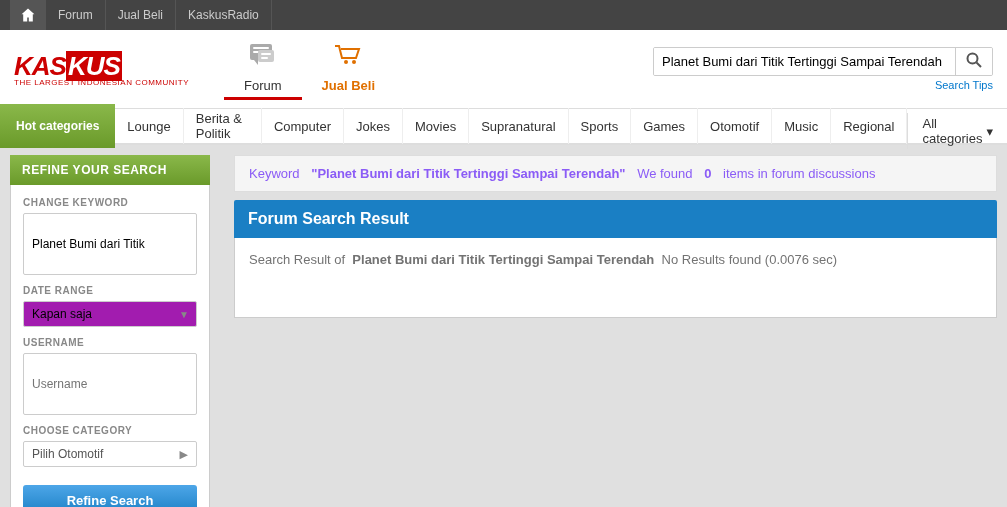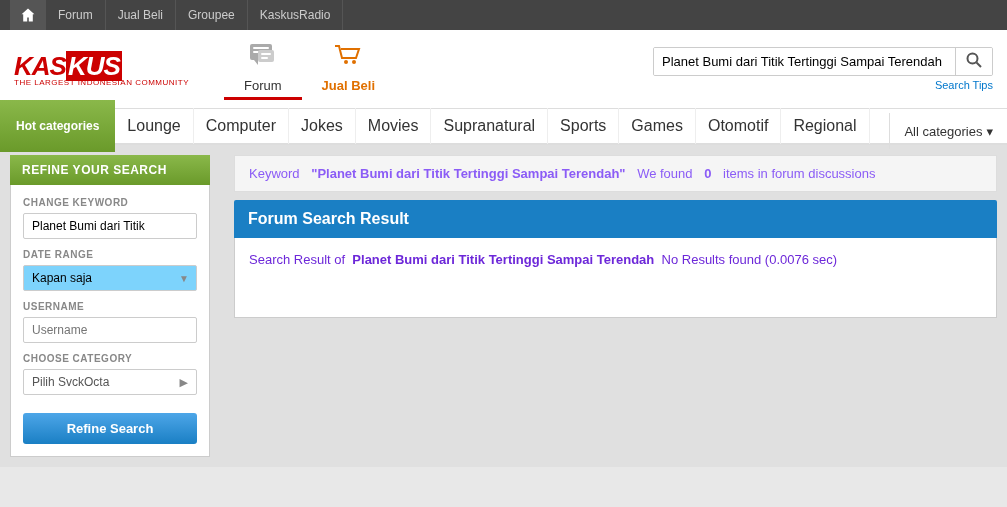--- a/index.html
+++ b/index.html
@@ -322,7 +322,6 @@
     </div>
     <div class="top-nav-item">Forum</div>
     <div class="top-nav-item">Jual Beli</div>
-    <div class="top-nav-item">Groupee</div>
     <div class="top-nav-item">KaskusRadio</div>
   </div>
 </div>

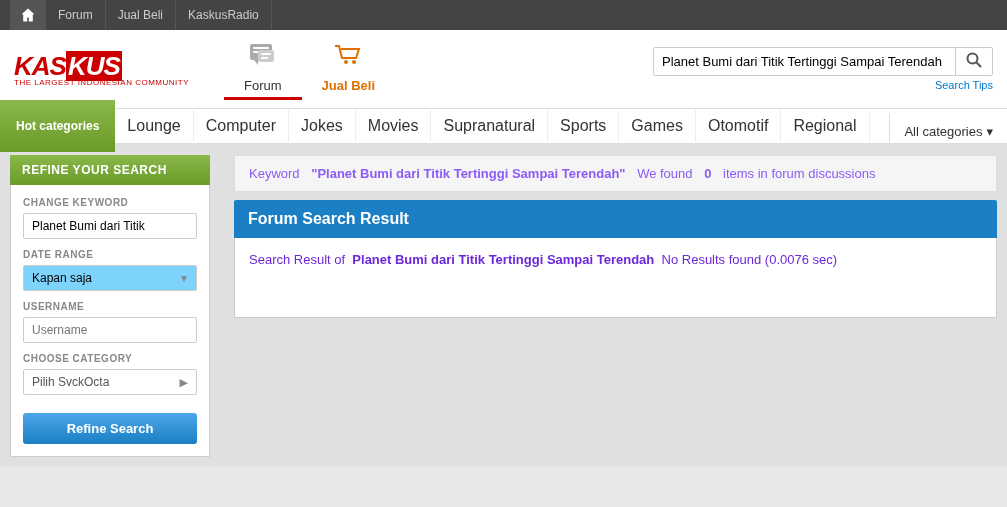--- a/index.html
+++ b/index.html
@@ -140,7 +140,7 @@
       font-size: 12px;
       font-weight: bold;
       padding: 0 16px;
-      height: 52px;
+      height: 44px;
       display: flex;
       align-items: center;
       cursor: pointer;

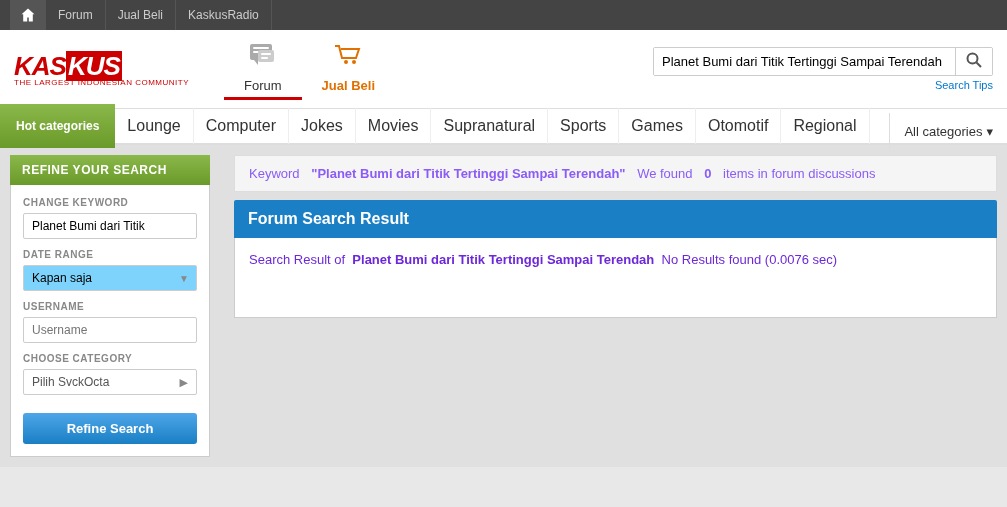--- a/index.html
+++ b/index.html
@@ -153,7 +153,7 @@
       display: flex;
       align-items: center;
       cursor: pointer;
-      font-size: 16px;
+      font-size: 13px;
       color: #333;
       border-right: 1px solid #eee;
     }

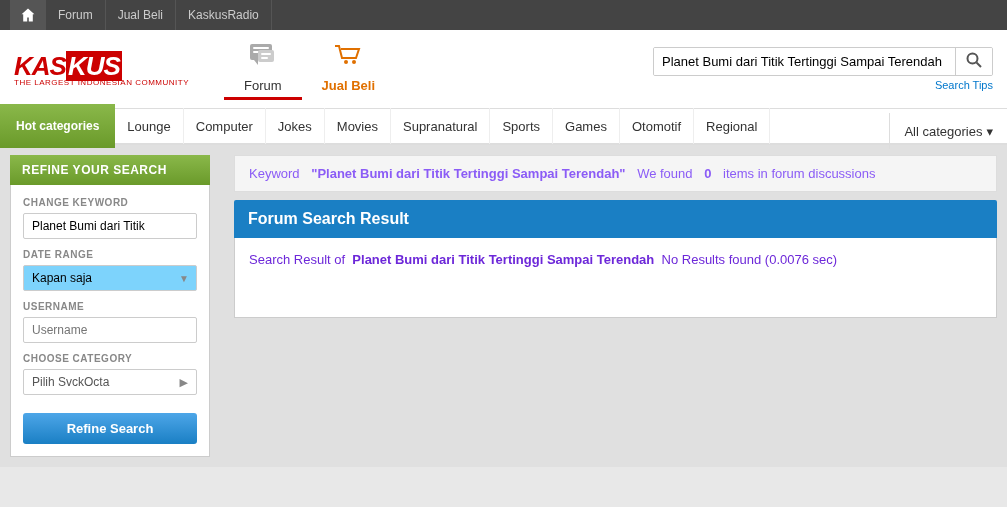--- a/index.html
+++ b/index.html
@@ -378,6 +378,7 @@
 <div class="cat-bar">
   <button class="hot-cat-btn">Hot categories</button>
   <div class="cat-item">Lounge</div>
+  <div class="cat-item">Berita &amp; Politik</div>
   <div class="cat-item">Computer</div>
   <div class="cat-item">Jokes</div>
   <div class="cat-item">Movies</div>

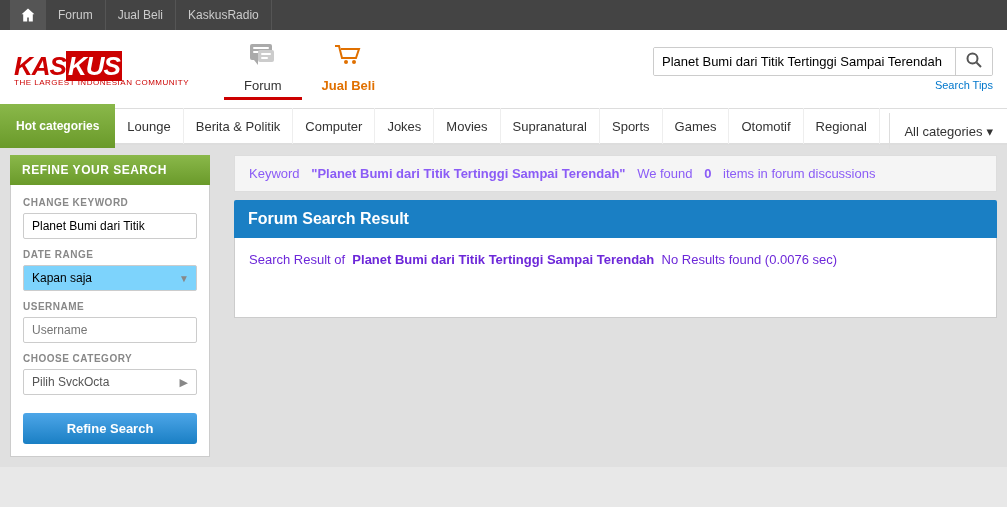--- a/index.html
+++ b/index.html
@@ -386,6 +386,7 @@
   <div class="cat-item">Sports</div>
   <div class="cat-item">Games</div>
   <div class="cat-item">Otomotif</div>
+  <div class="cat-item">Music</div>
   <div class="cat-item">Regional</div>
   <div class="cat-spacer"></div>
   <div class="all-cat-btn">

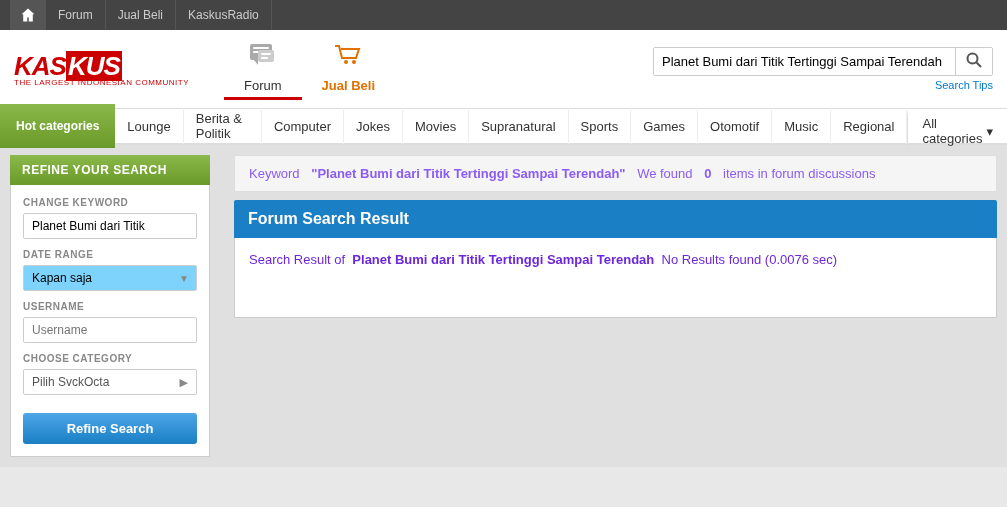--- a/index.html
+++ b/index.html
@@ -211,7 +211,7 @@
     .refine-input {
       width: 100%;
       border: 1px solid #ccc;
-      padding: 5px 8px;
+      padding: 23px 8px;
       font-size: 12px;
       border-radius: 2px;
       outline: none;

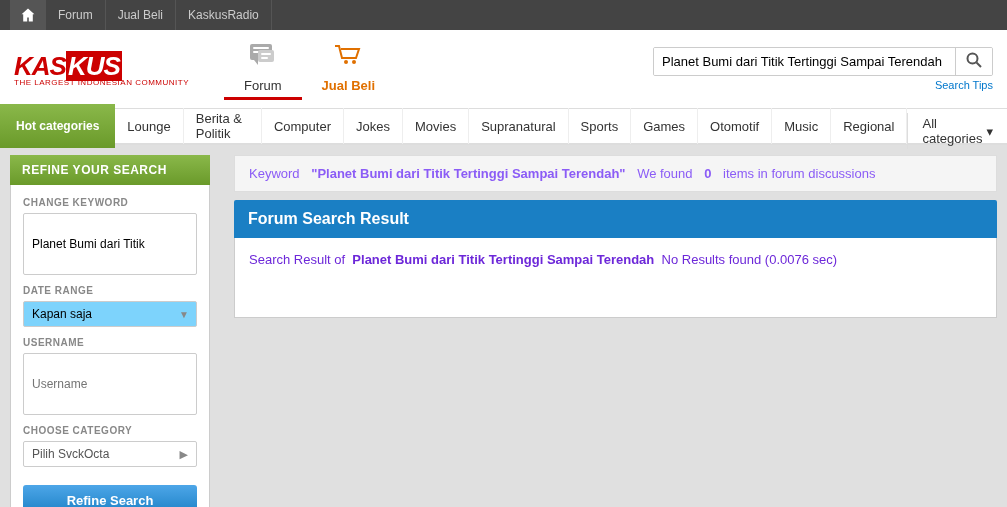--- a/index.html
+++ b/index.html
@@ -281,7 +281,7 @@
       padding: 14px;
       min-height: 80px;
     }
-    .results-text { font-size: 13px; color: #6d28d9; }
+    .results-text { font-size: 13px; color: #737373; }
     .results-text strong { font-weight: bold; }
 
     

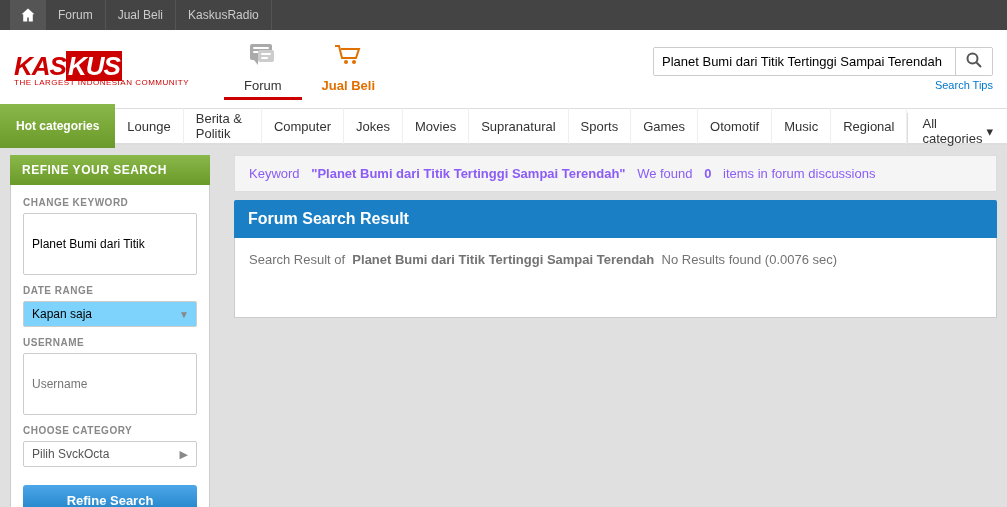--- a/index.html
+++ b/index.html
@@ -228,7 +228,7 @@
       border-radius: 2px;
       outline: none;
       appearance: none;
-      background: #7dd3fc;
+      background: #a21caf;
       cursor: pointer;
     }
     .select-arrow {

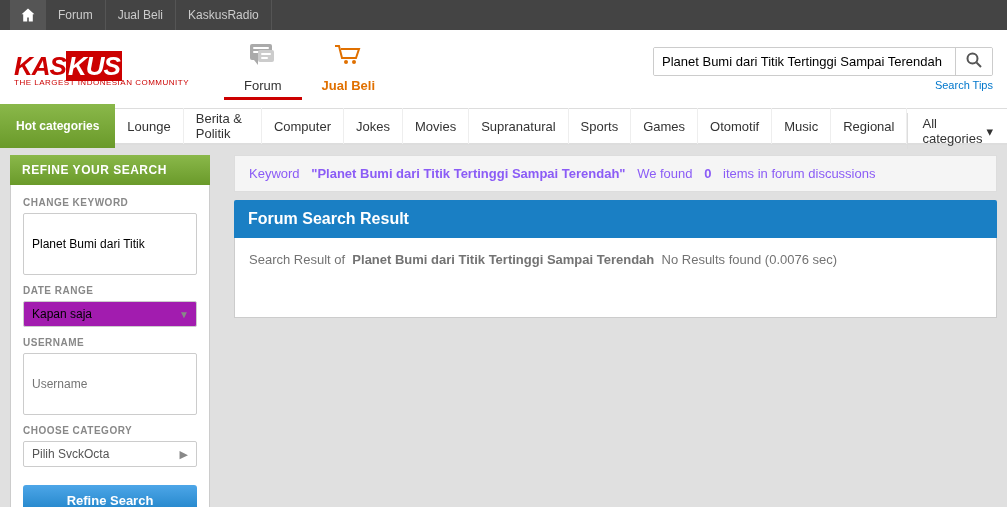--- a/index.html
+++ b/index.html
@@ -419,7 +419,7 @@
 
       <div class="refine-label">CHOOSE CATEGORY</div>
       <div class="refine-category-wrap">
-        <span class="refine-category-text">Pilih SvckOcta</span>
+        <span class="refine-category-text">Pilih Otomotif</span>
         <span class="refine-cat-arrow">▶</span>
       </div>
 

